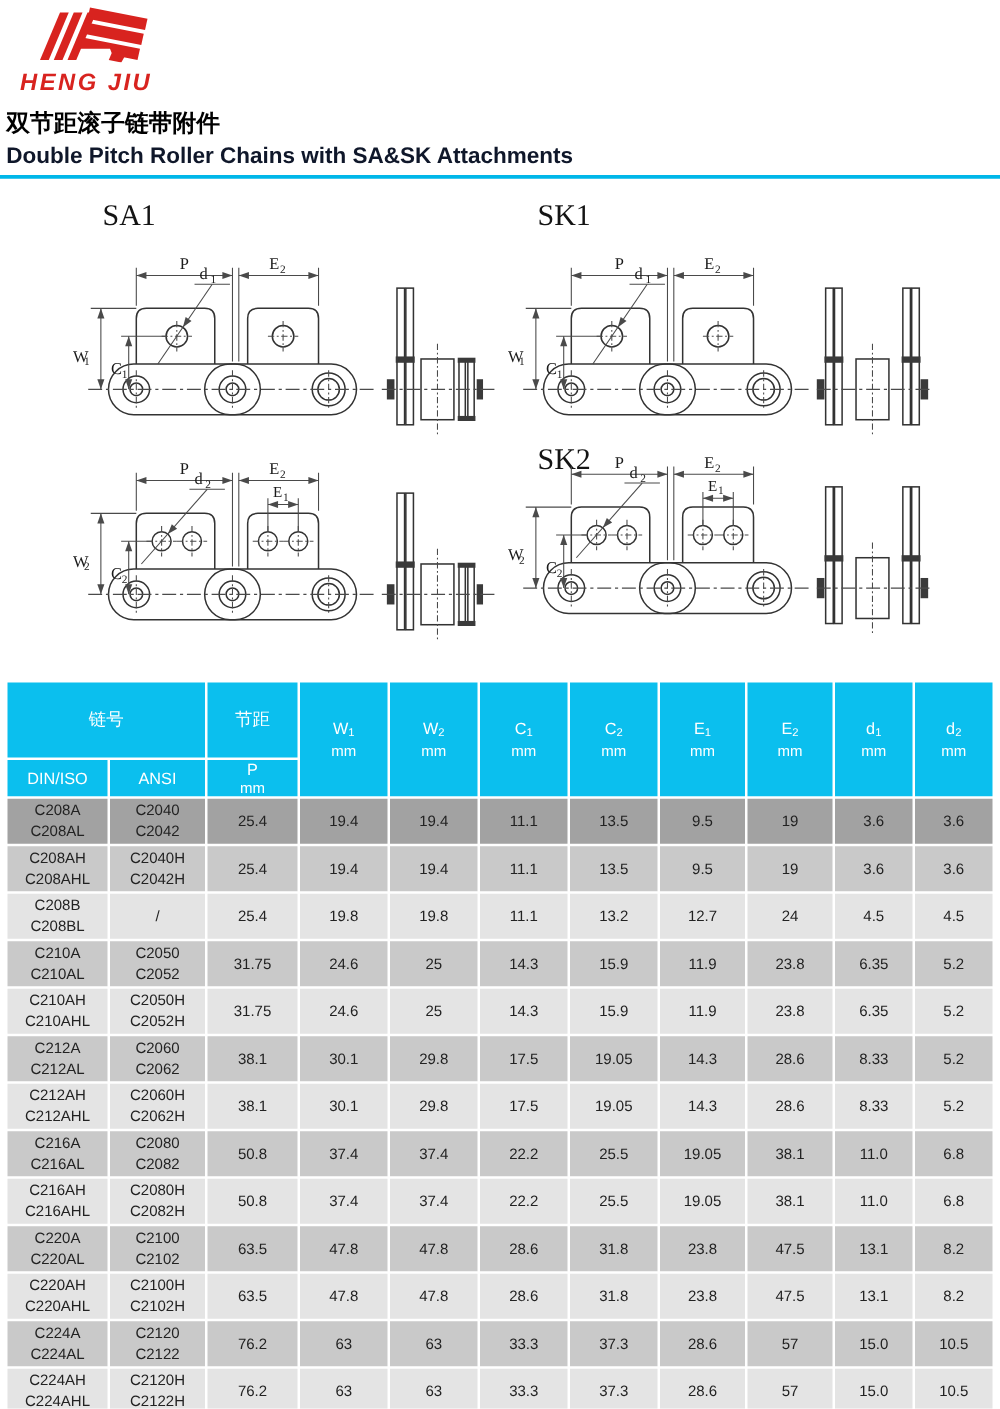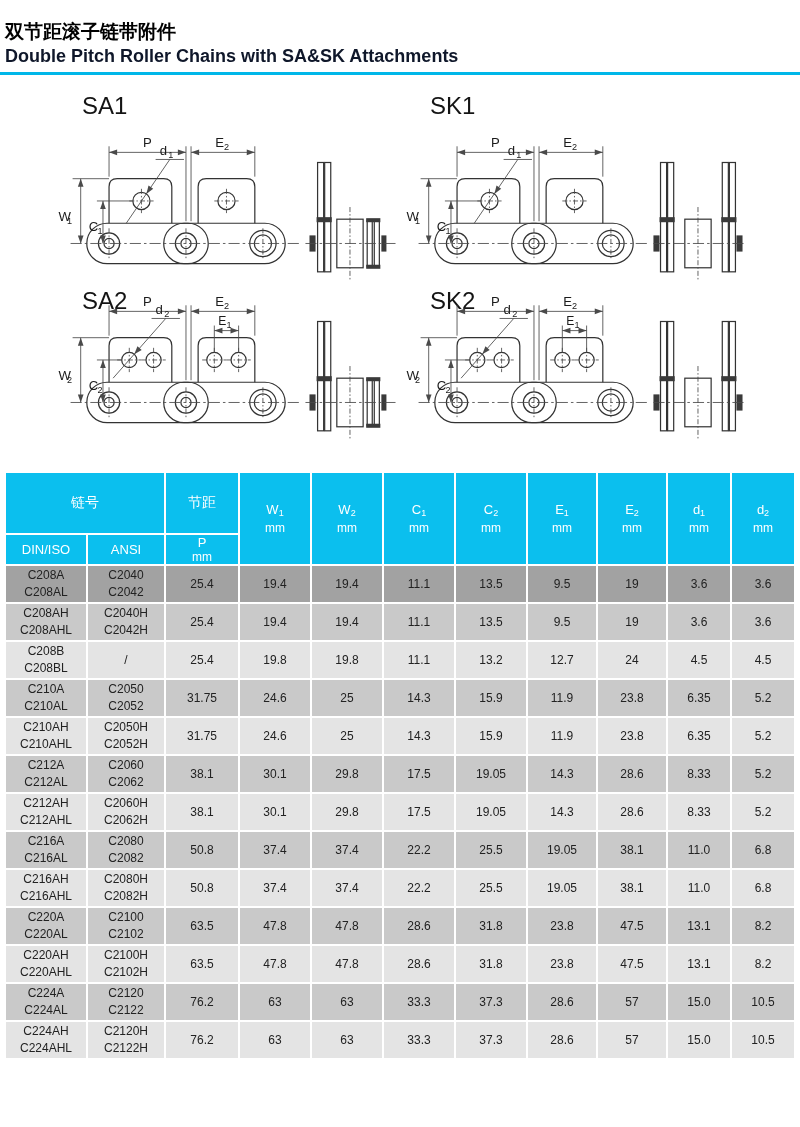--- a/index.html
+++ b/index.html
@@ -47,6 +47,20 @@
 
 <div class="page">
 
+  <header class="brand">
+    <svg width="120" height="46" viewBox="0 0 120 46">
+      <g fill="#d8231f">
+        <polygon points="18,44 25,44 41,6 34,6"></polygon>
+        <polygon points="29,44 36,44 52,6 45,6"></polygon>
+        <polygon points="40,44 47,44 63,6 56,6"></polygon>
+        <polygon points="58,2 104,11 102,20 56,11"></polygon>
+        <polygon points="55,14 101,23 99,32 53,23"></polygon>
+        <polygon points="52,26 98,35 96,44 76,40 74,35 50,35"></polygon>
+        <polygon points="76,37 87,39 83,46 73,44"></polygon>
+      </g>
+    </svg>
+    <div class="brand-name">HENG JIU</div>
+  </header>
 
   <div class="titles">
     <h1 class="title-zh">双节距滚子链带附件</h1>

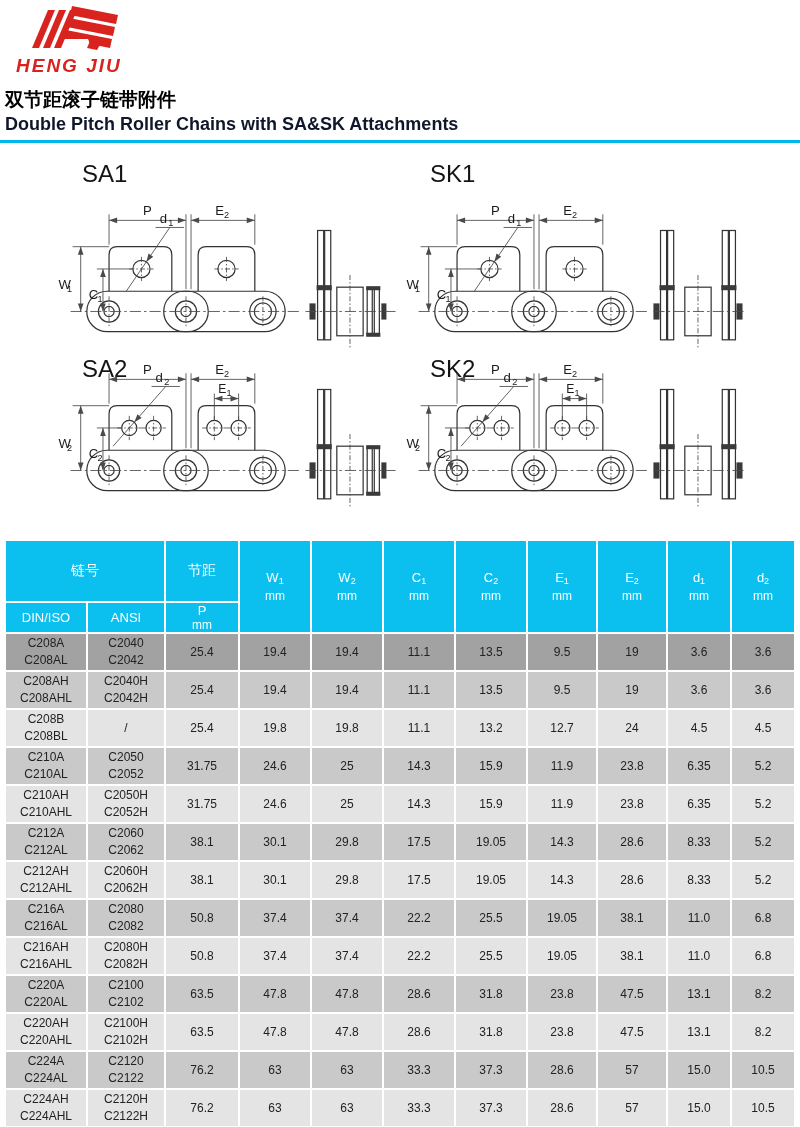--- a/index.html
+++ b/index.html
@@ -18,7 +18,7 @@
   .rule{height:3px;background:#00b7e9;width:100%;}
 
   
-  .diagrams{padding:6px 0 0 56px;}
+  .diagrams{padding:6px 0 0 56px;font-family:Liberation Serif, serif;}
   .diag-row{display:flex;}
   .diag{width:348px;}
   .diag-label{font-size:24px;color:#141414;margin:10px 0 2px 26px;line-height:29px;}

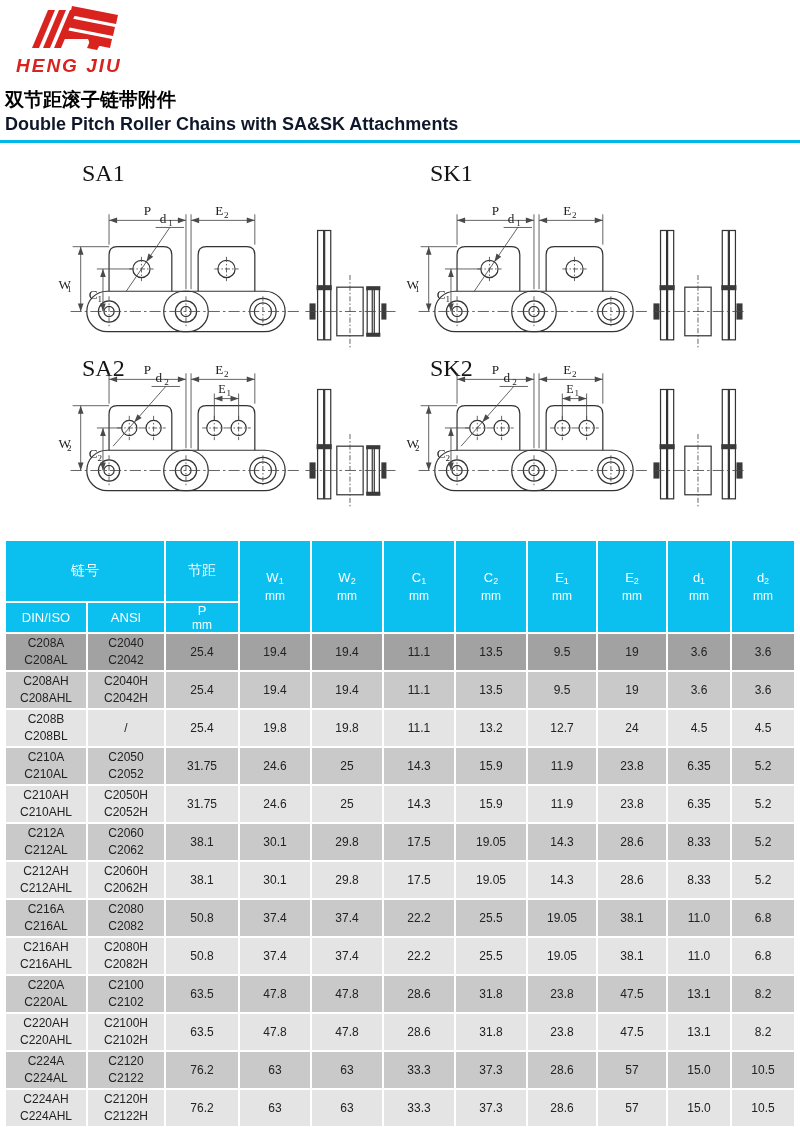--- a/index.html
+++ b/index.html
@@ -218,7 +218,6 @@
     </div>
     <div class="diag-row row2">
       <div class="diag">
-        <div class="diag-label">SA2</div>
         <div class="diag-canvas"><svg viewBox="0 0 340 162" width="345" height="164">
               <g stroke="#333" stroke-width="1.2" fill="none">
                 <rect x="30" y="100" width="120" height="40" rx="20" ry="20"></rect>

